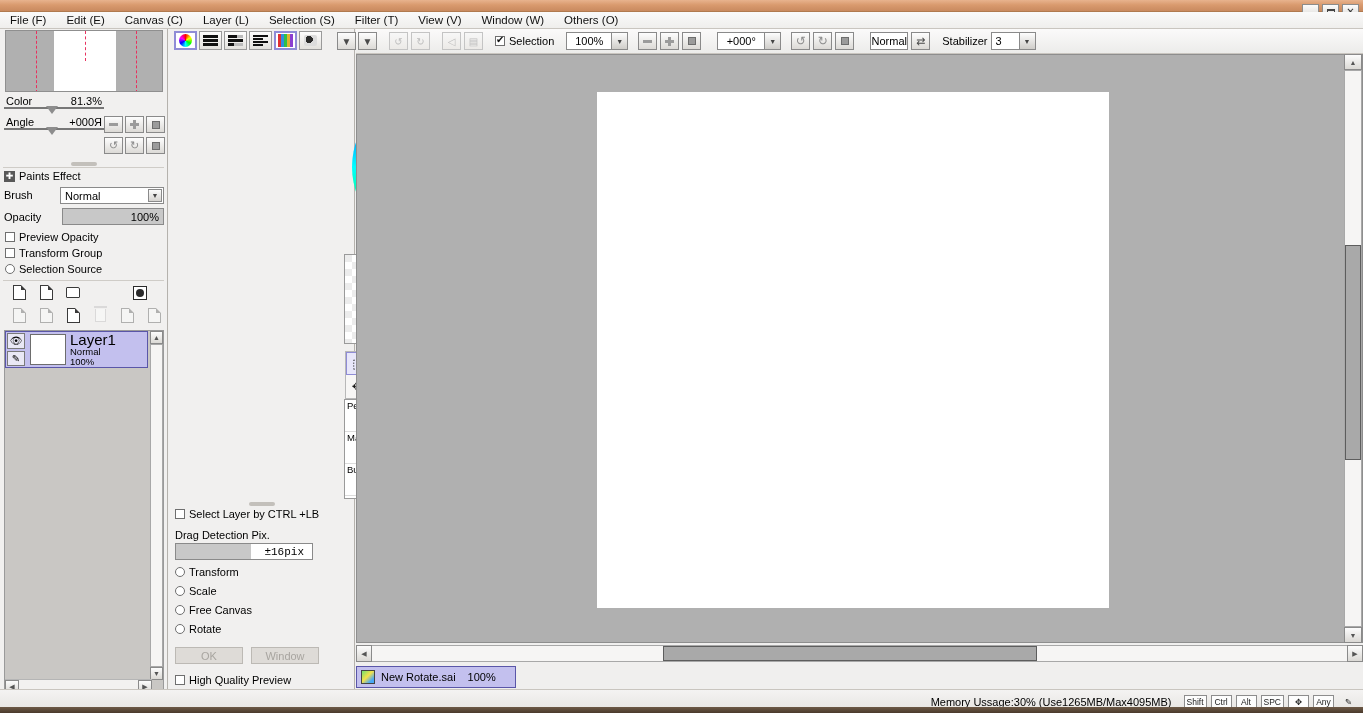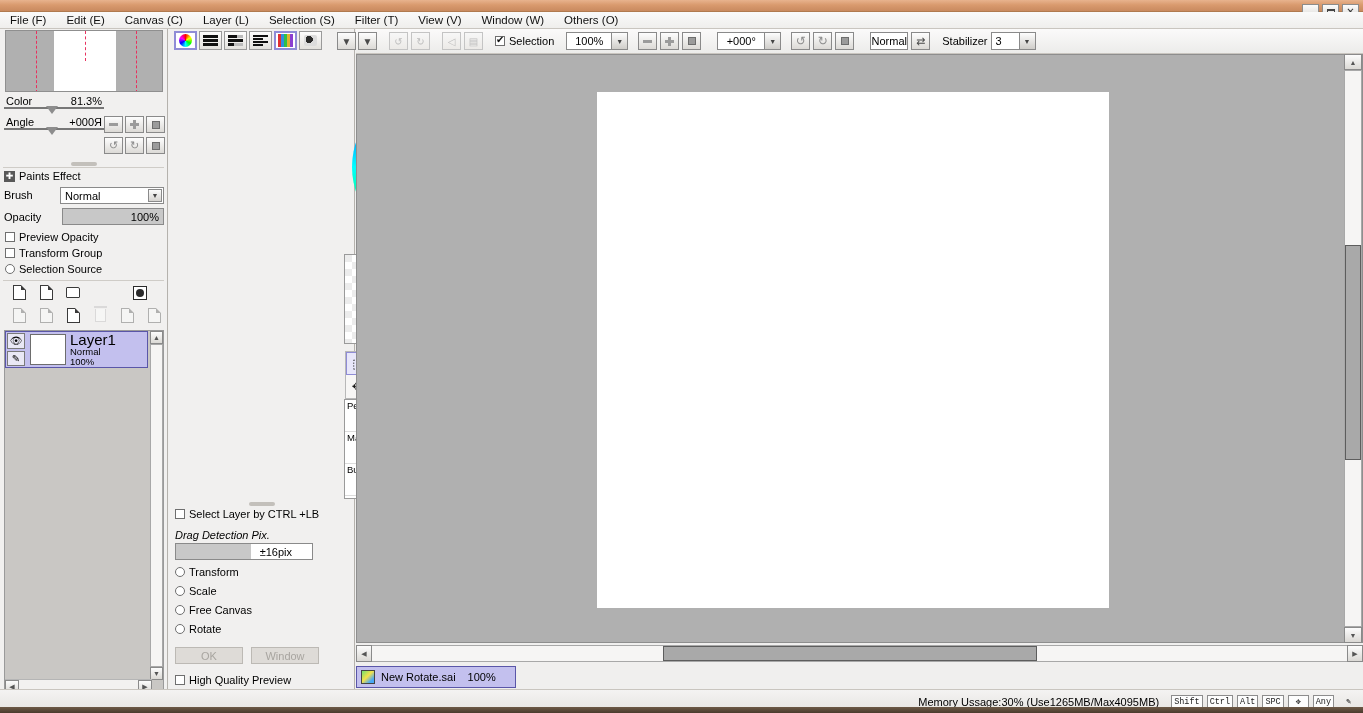--- a/index.html
+++ b/index.html
@@ -603,7 +603,7 @@
     <div style="position:absolute;left:6px;top:479px;">
       <span class="chk"></span><span class="row-lbl">Select Layer by CTRL +LB</span>
     </div>
-    <div style="position:absolute;left:6px;top:500px;font-style:italic;" class="txt">Drag Detection Pix.</div>
+    <div style="position:absolute;left:6px;top:500px;" class="txt">Drag Detection Pix.</div>
     <div class="bargauge" style="position:absolute;left:6px;top:514px;width:138px;">
       <div class="fill" style="width:55%;"></div>
       <span class="txt" style="position:absolute;right:20px;top:2px;">±16pix</span>

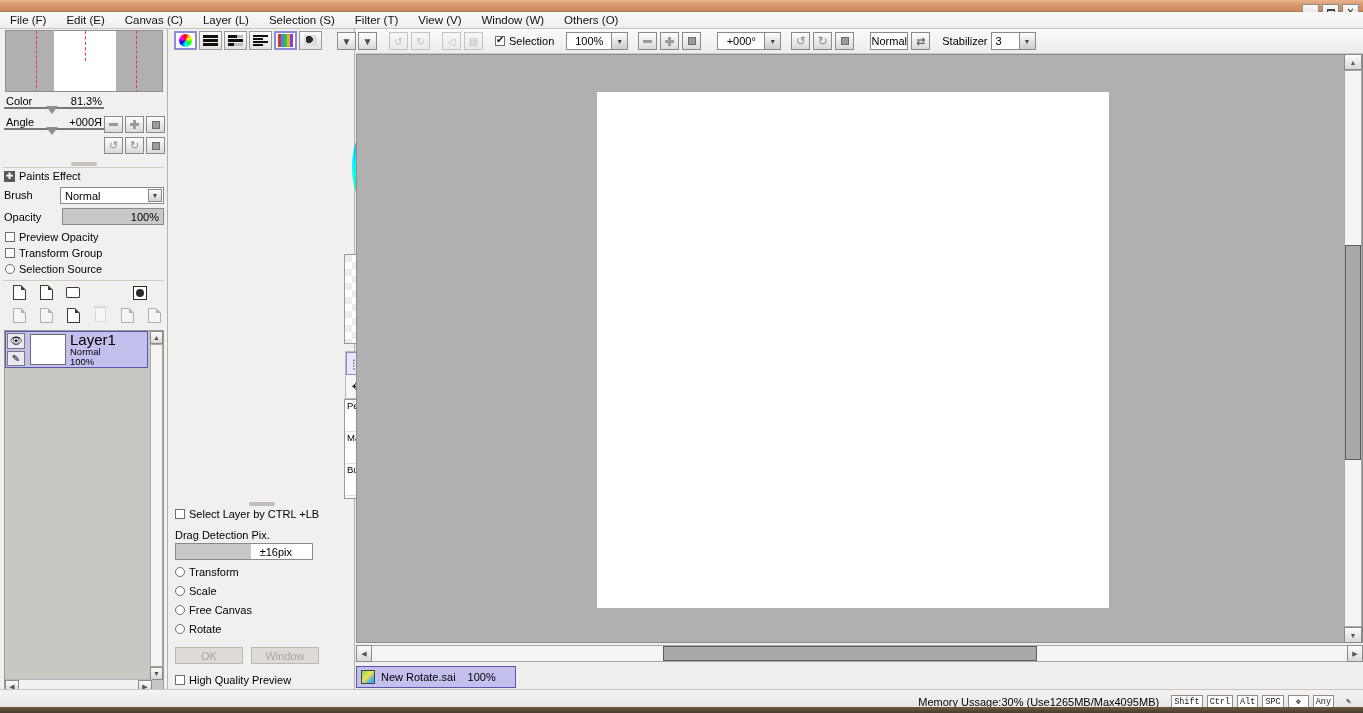--- a/index.html
+++ b/index.html
@@ -606,7 +606,7 @@
     <div style="position:absolute;left:6px;top:500px;" class="txt">Drag Detection Pix.</div>
     <div class="bargauge" style="position:absolute;left:6px;top:514px;width:138px;">
       <div class="fill" style="width:55%;"></div>
-      <span class="txt" style="position:absolute;right:20px;top:2px;">±16pix</span>
+      <span class="txt" style="position:absolute;right:8px;top:2px;font-family:Liberation Mono, monospace;">±16pix</span>
     </div>
 
     <div style="position:absolute;left:6px;top:537px;">

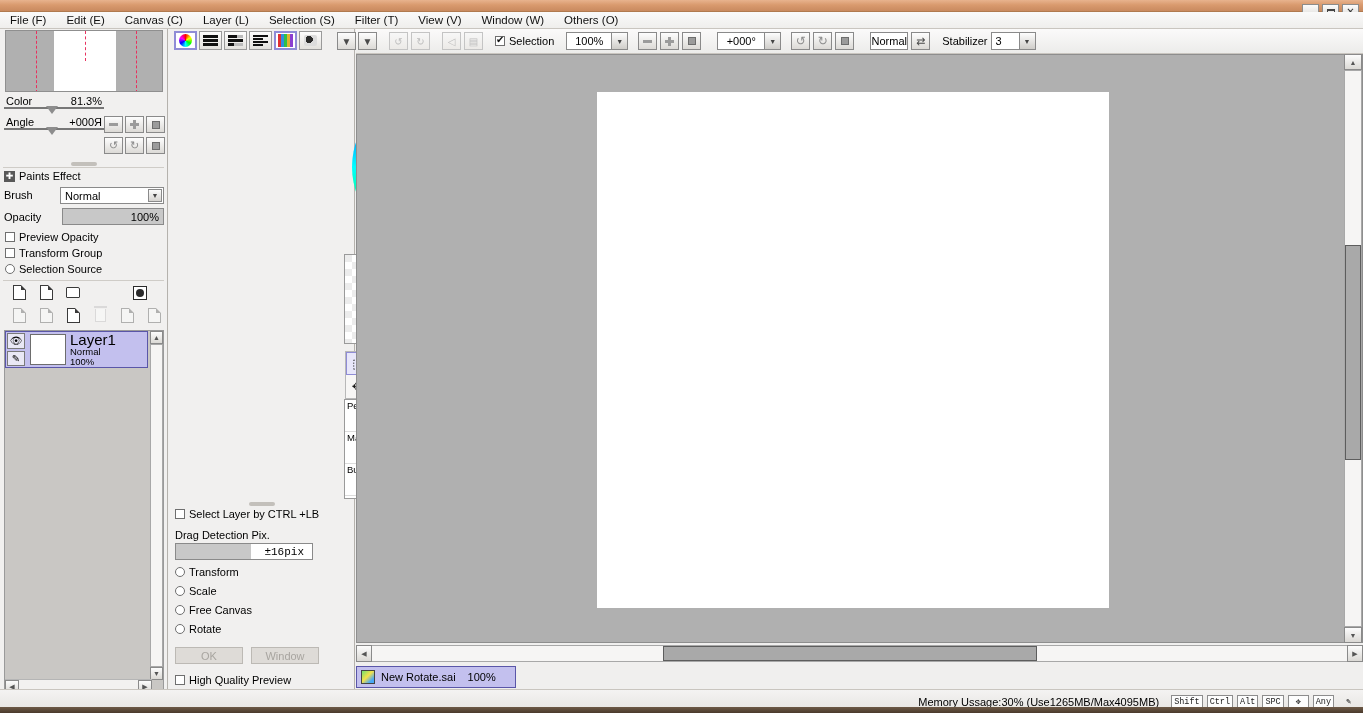--- a/index.html
+++ b/index.html
@@ -294,7 +294,7 @@
   .mod-key {
     min-width:21px; height:13px; border:1px solid #8d8d8d; background:#fdfdfd;
     font-size:8.5px; display:flex;align-items:center;justify-content:center;
-    padding:0 2px; color:#222;font-family:Liberation Mono, monospace;
+    padding:0 2px; color:#222;
   }
   #bottomstrip {
     position:absolute; left:0; top:707px; width:1363px; height:6px;

